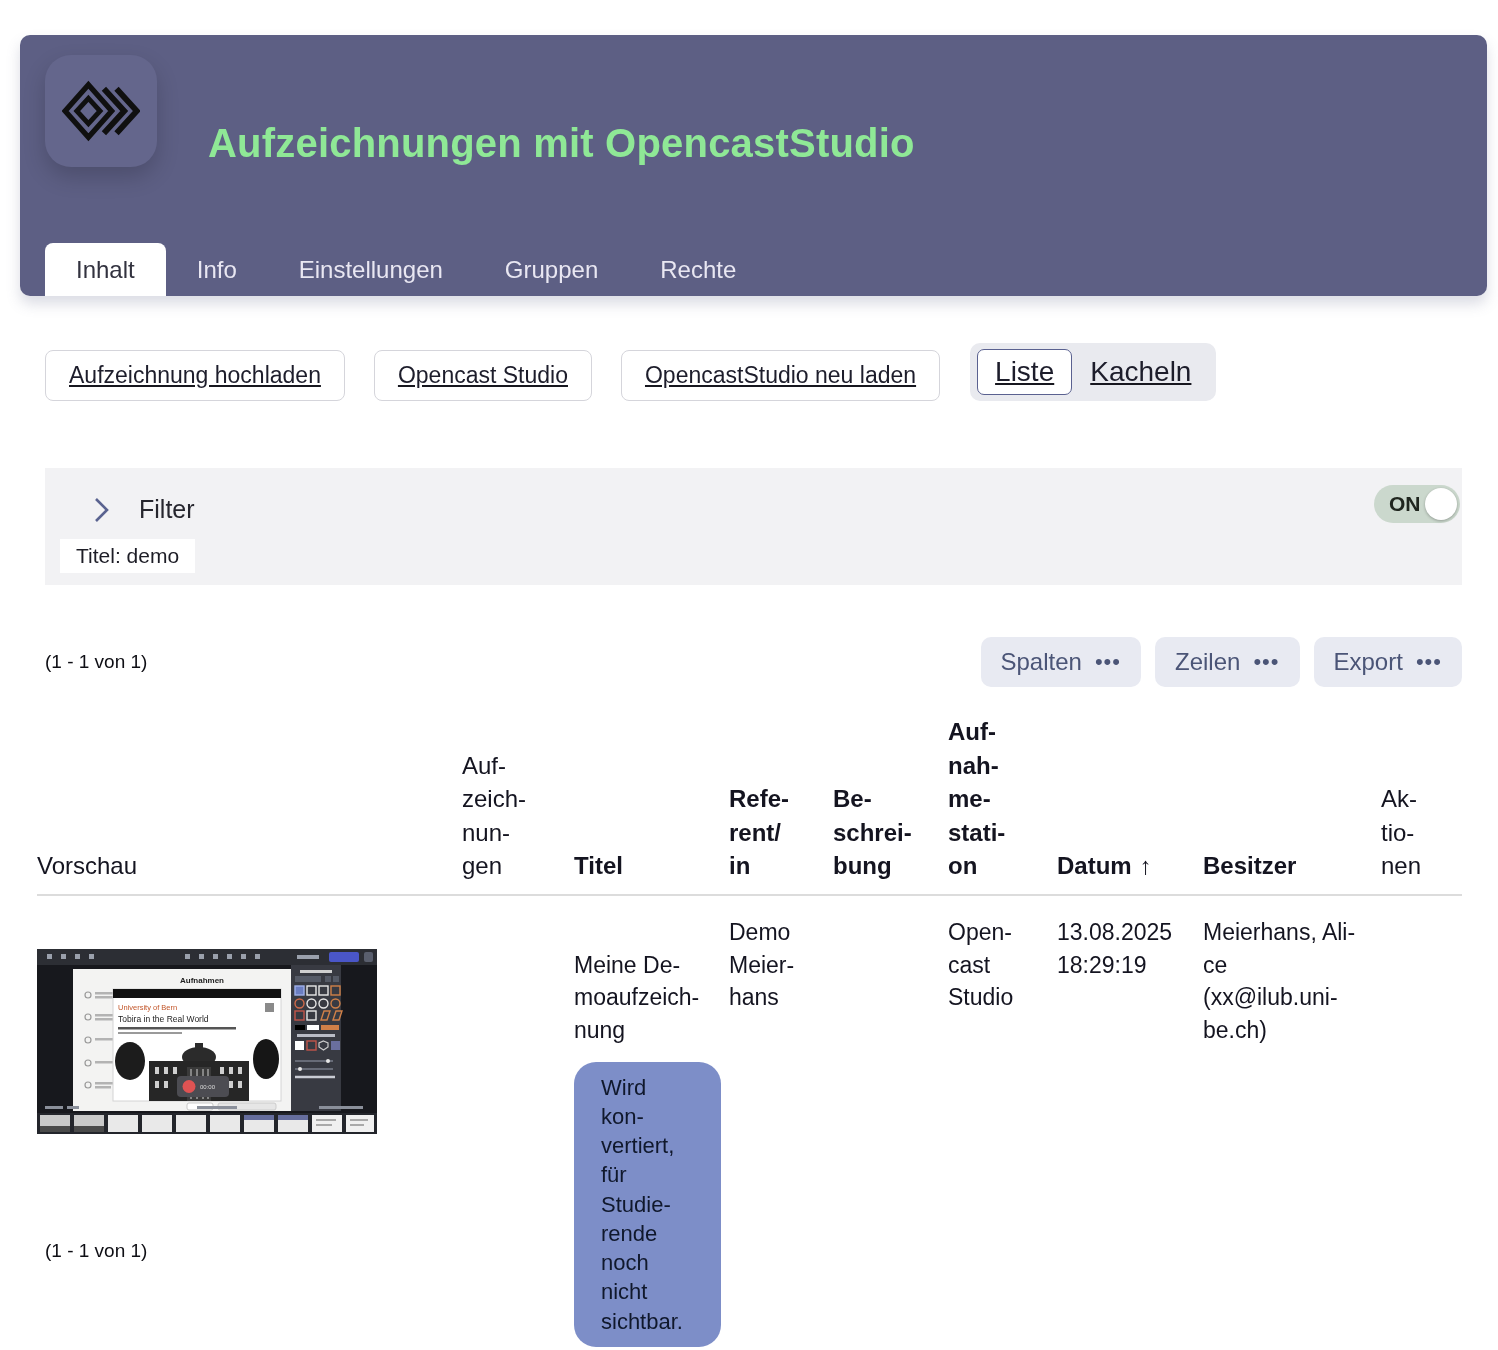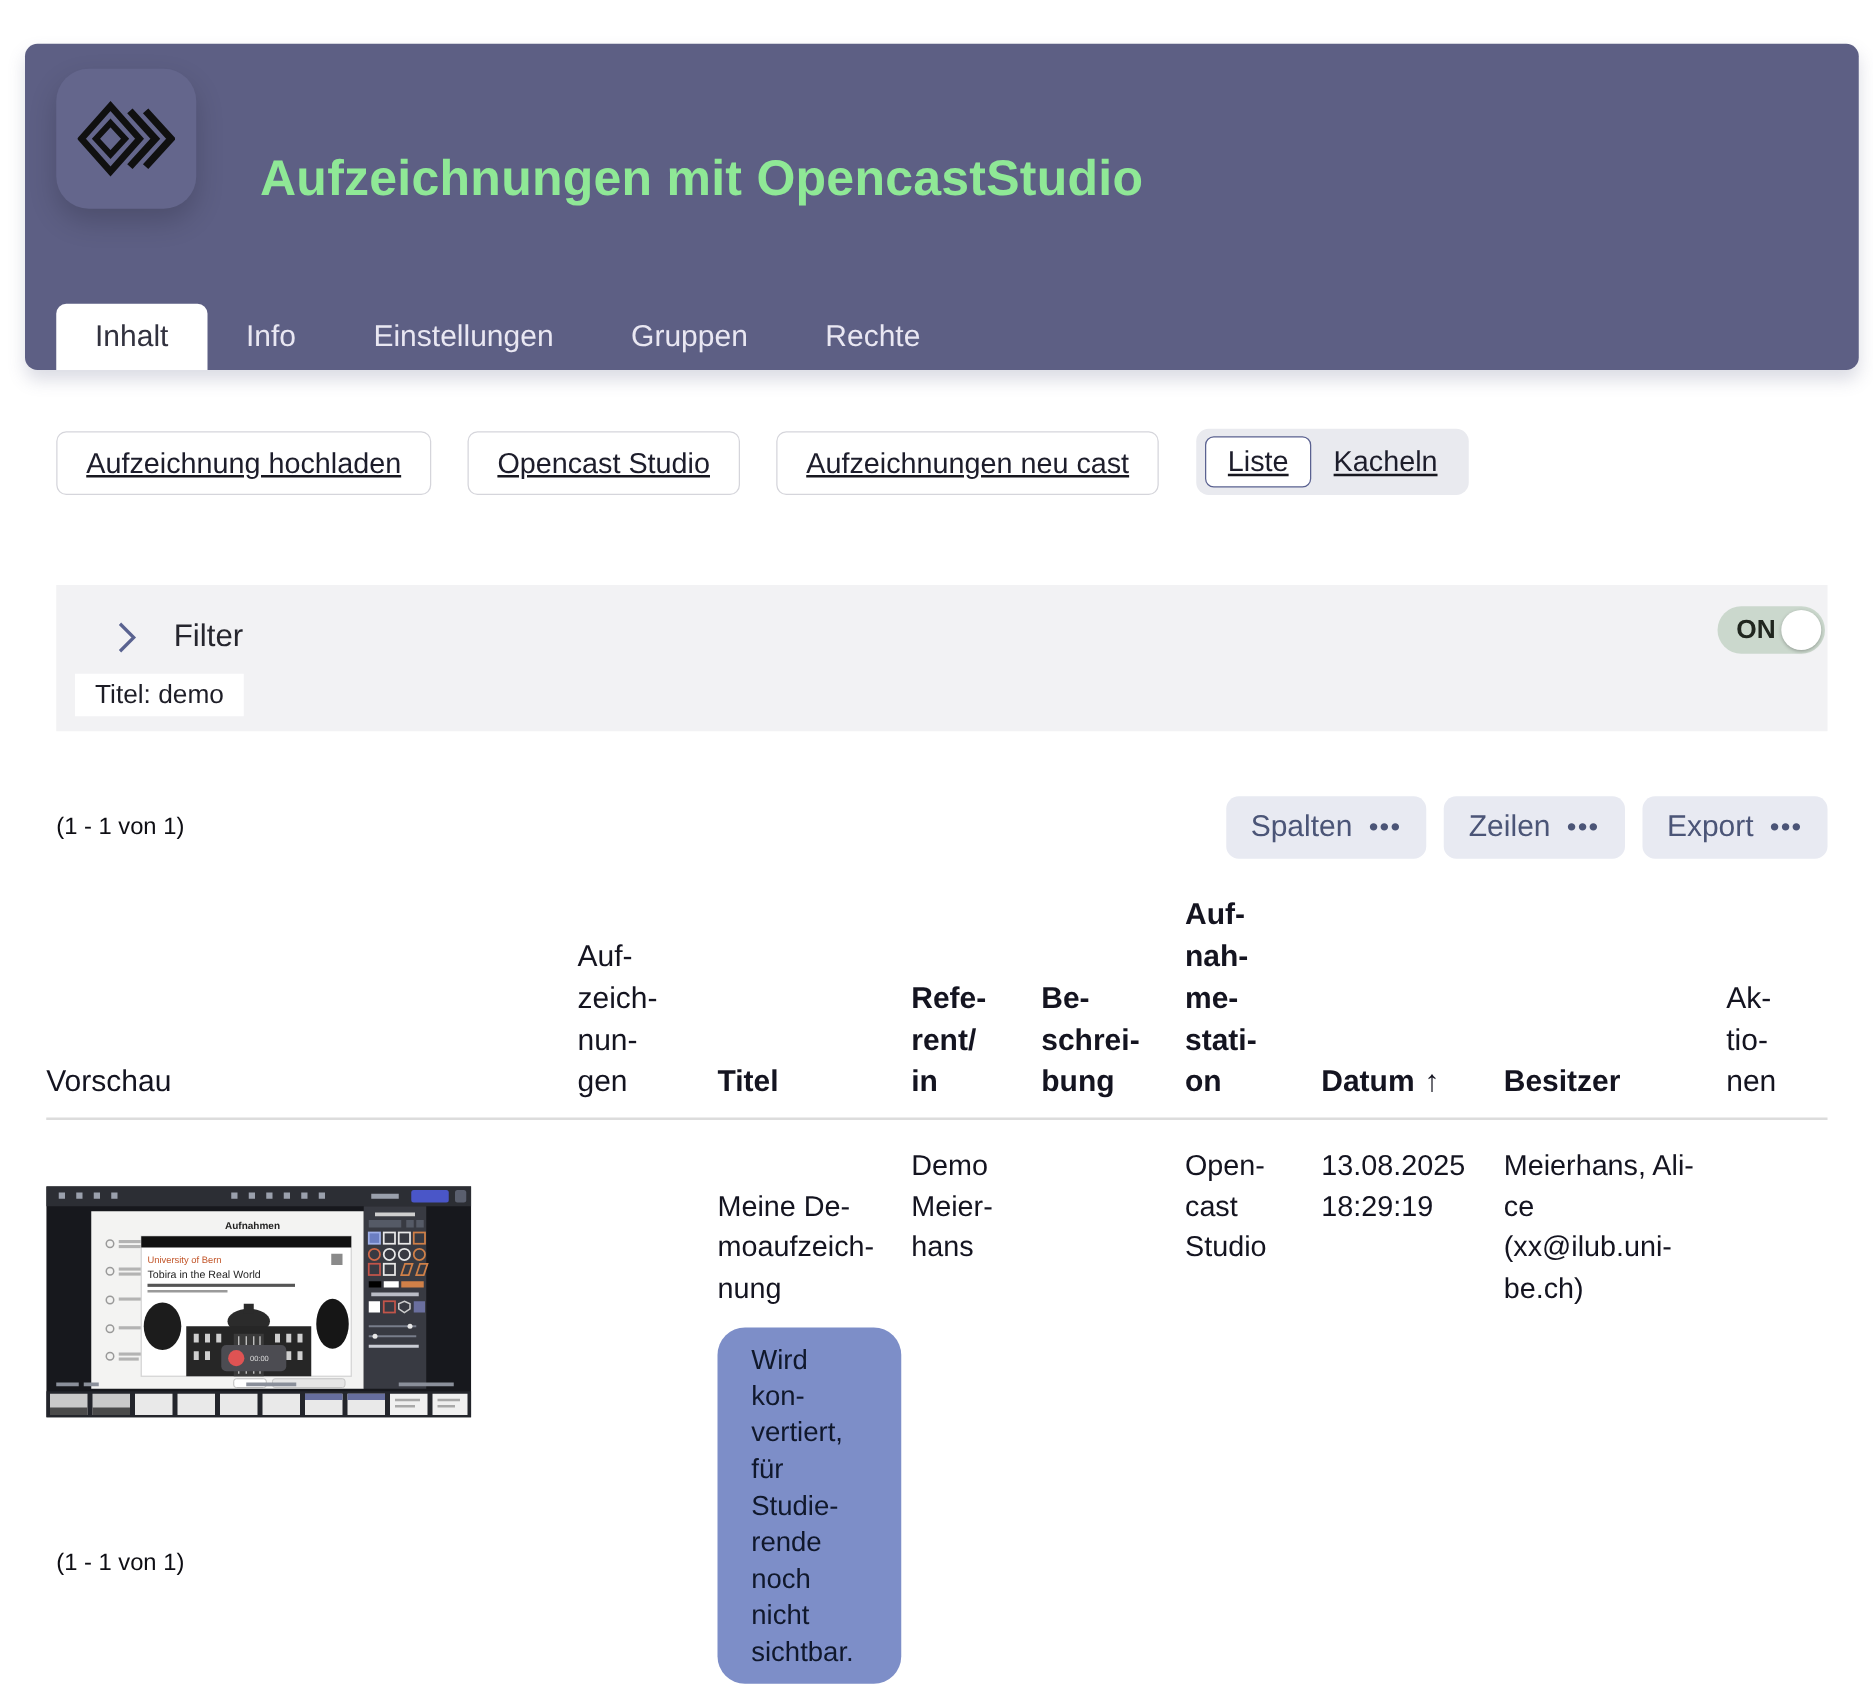--- a/index.html
+++ b/index.html
@@ -150,7 +150,7 @@
 <div class="toolbar">
   <button class="btn">Aufzeichnung hochladen</button>
   <button class="btn gap">Opencast Studio</button>
-  <button class="btn gap">Aufzeichnungen neu cast</button>
+  <button class="btn gap">OpencastStudio neu laden</button>
   <div class="segmented">
     <button class="seg active">Liste</button>
     <button class="seg">Kacheln</button>

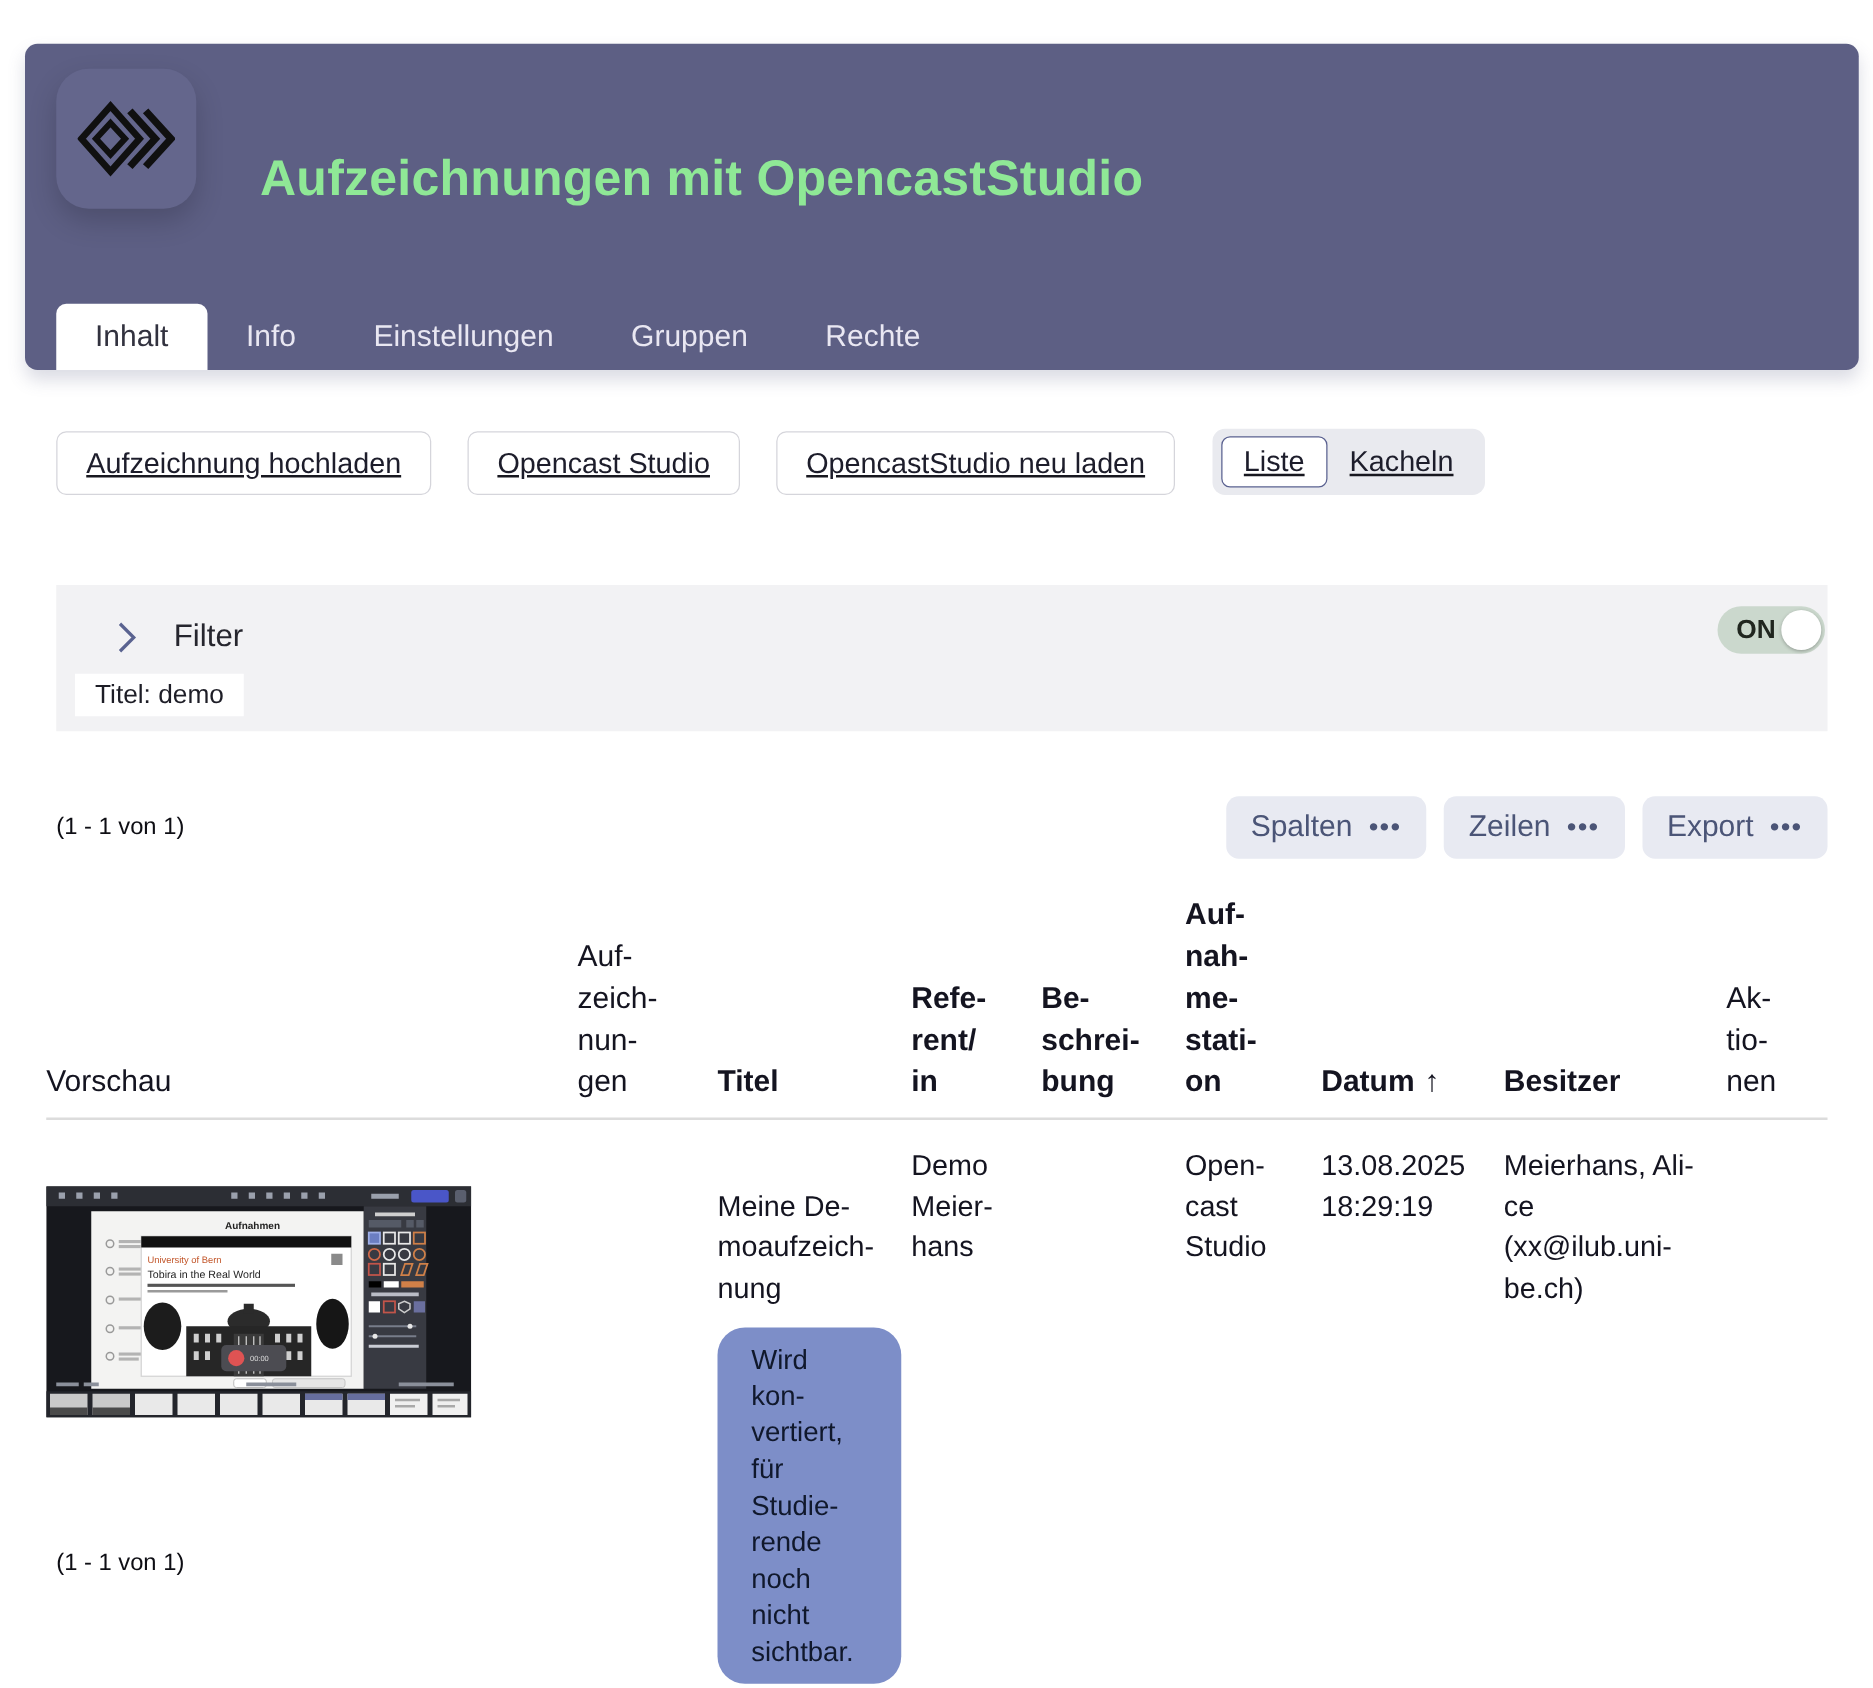--- a/index.html
+++ b/index.html
@@ -52,7 +52,7 @@
     padding:6px 7px; display:flex; align-items:center;
   }
   .seg {
-    font-family:inherit; font-size:23px; color:#1d1d2b;
+    font-family:inherit; font-size:28px; color:#1d1d2b;
     background:transparent; border:1.5px solid transparent;
     padding:6px 17px; border-radius:7px; cursor:pointer;
   }

